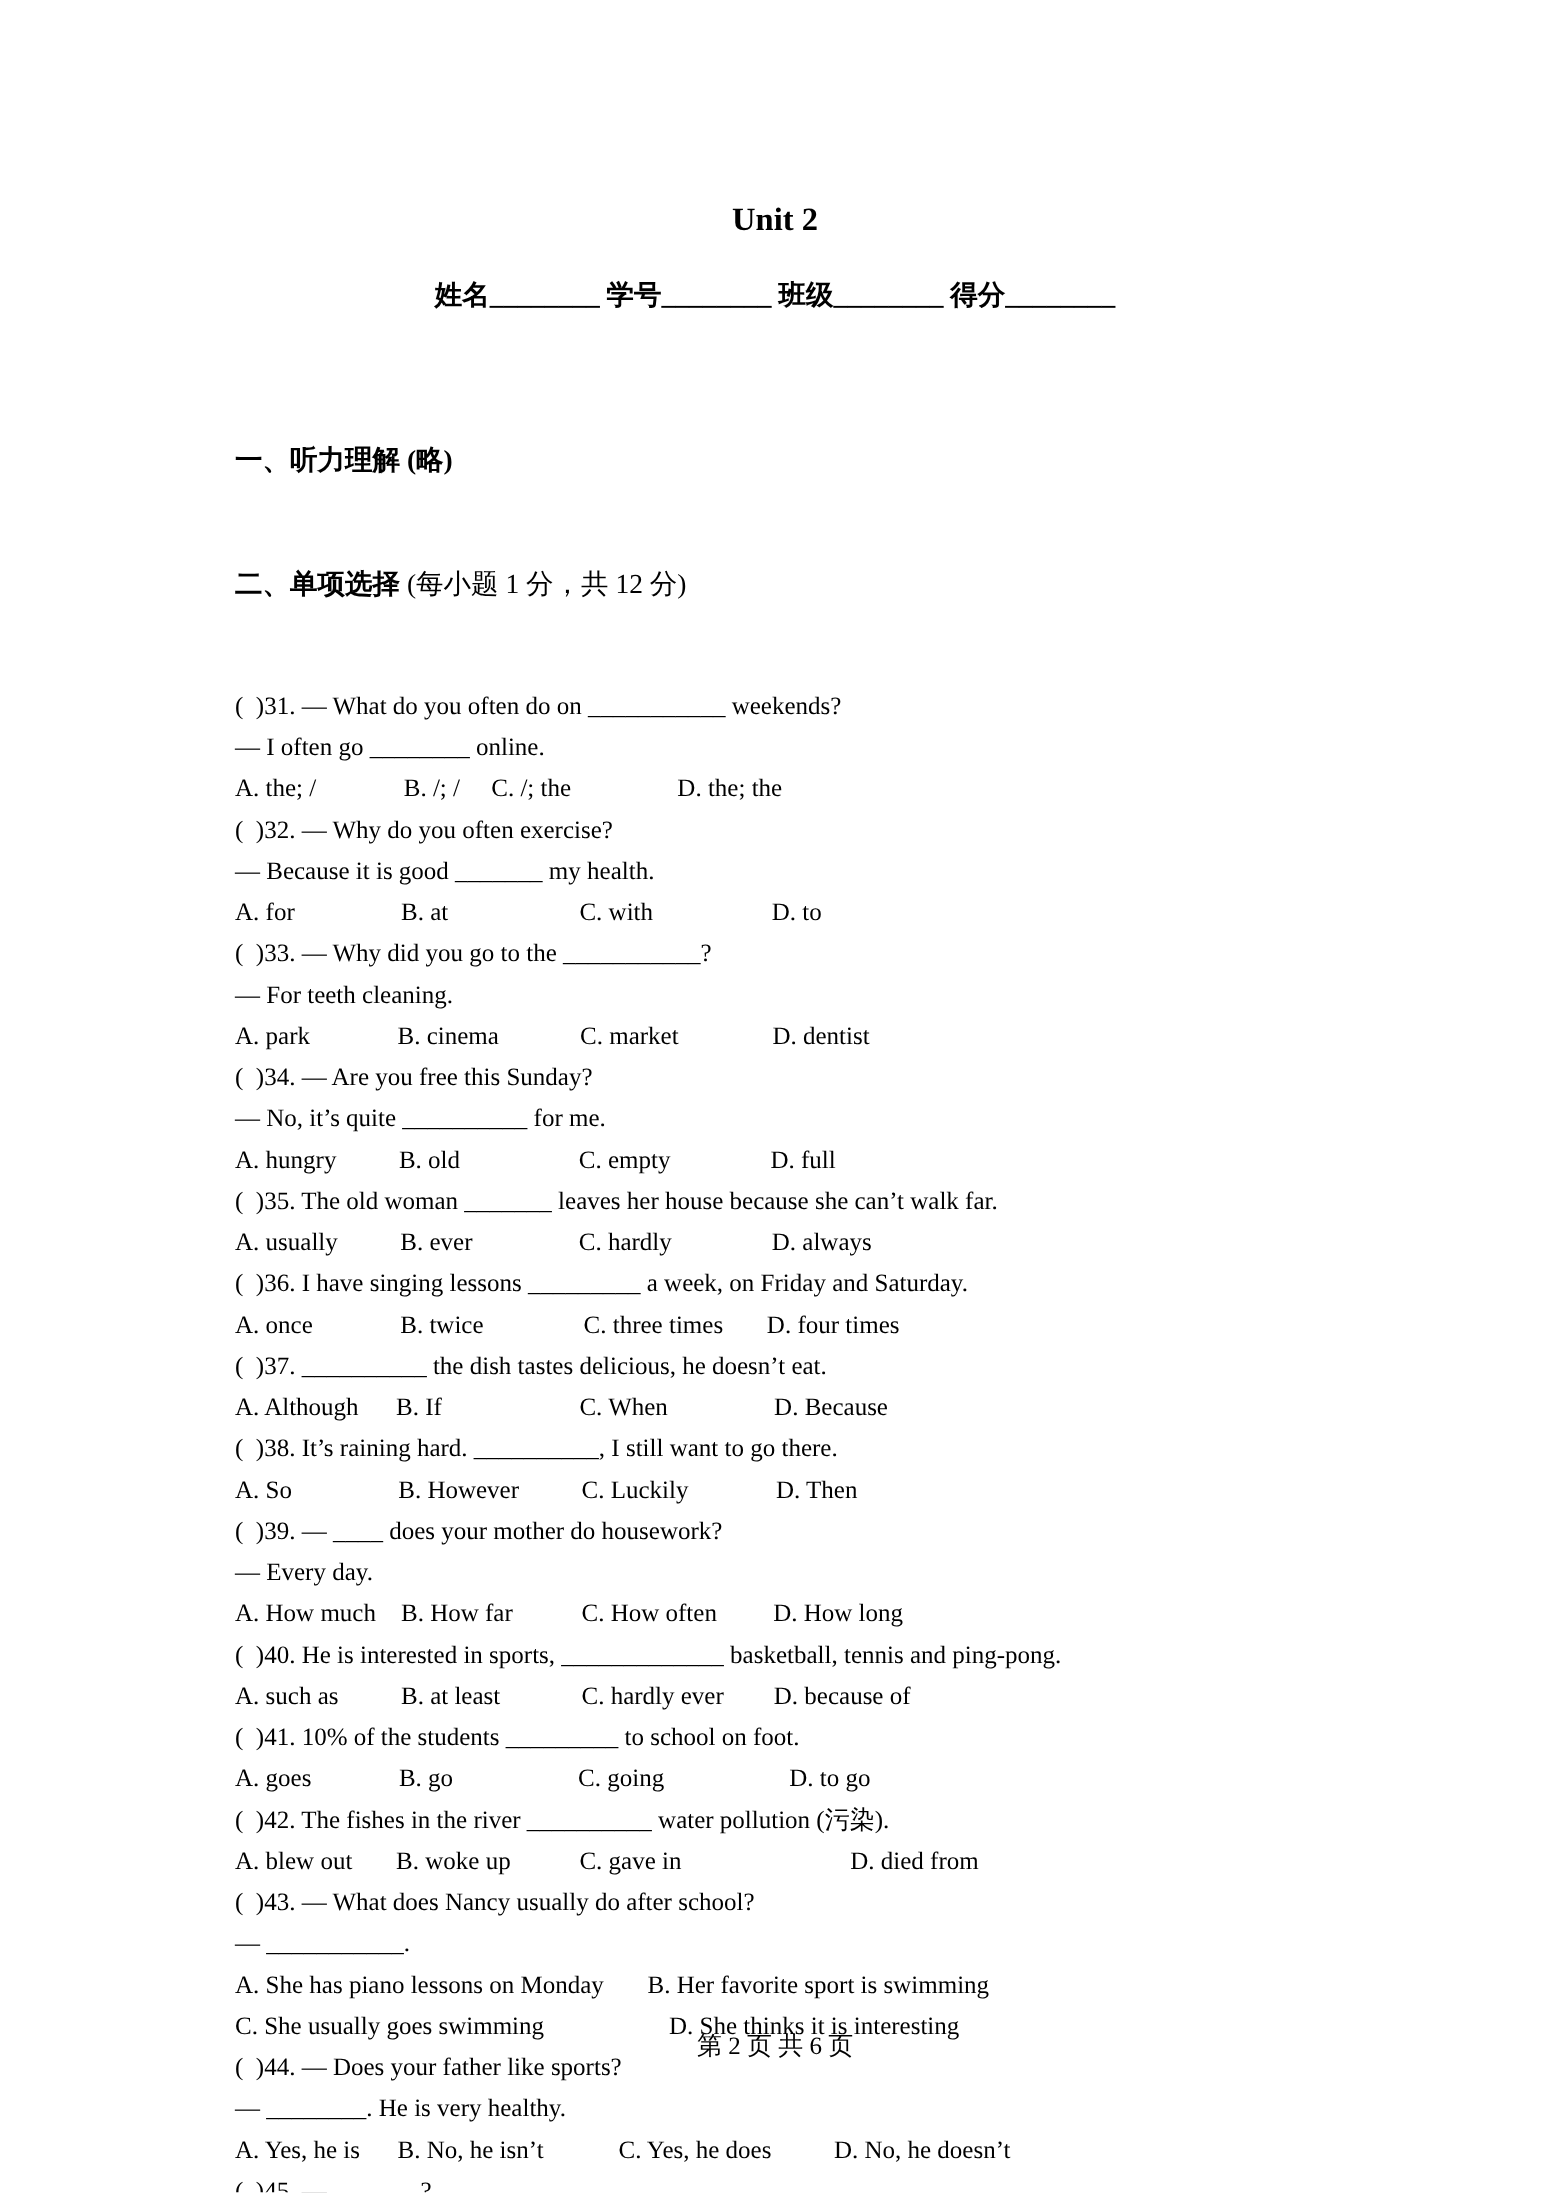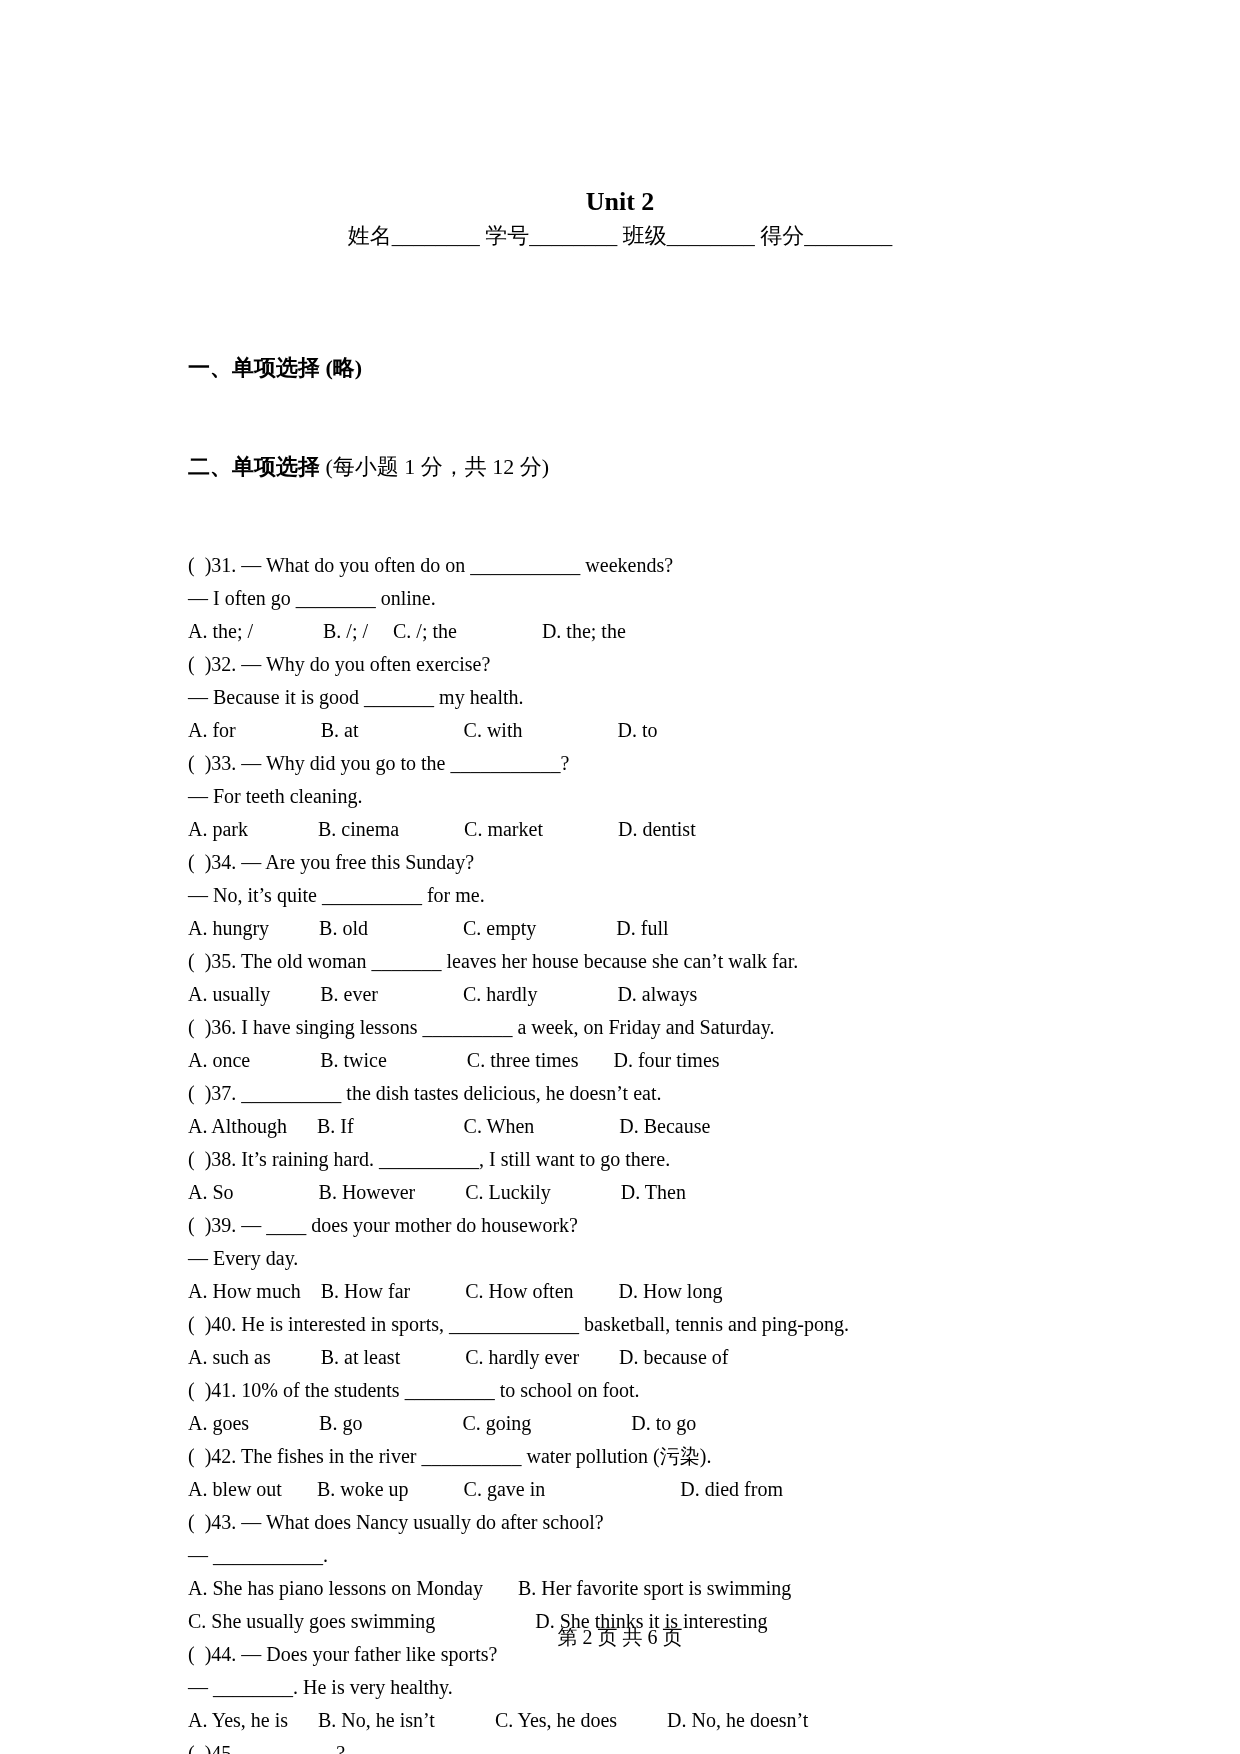--- a/index.html
+++ b/index.html
@@ -27,7 +27,6 @@
     font-weight: bold;
     line-height: 30px;
     white-space: pre;
-    margin-top: 26px;
   }
   .info-line {
     position: absolute;

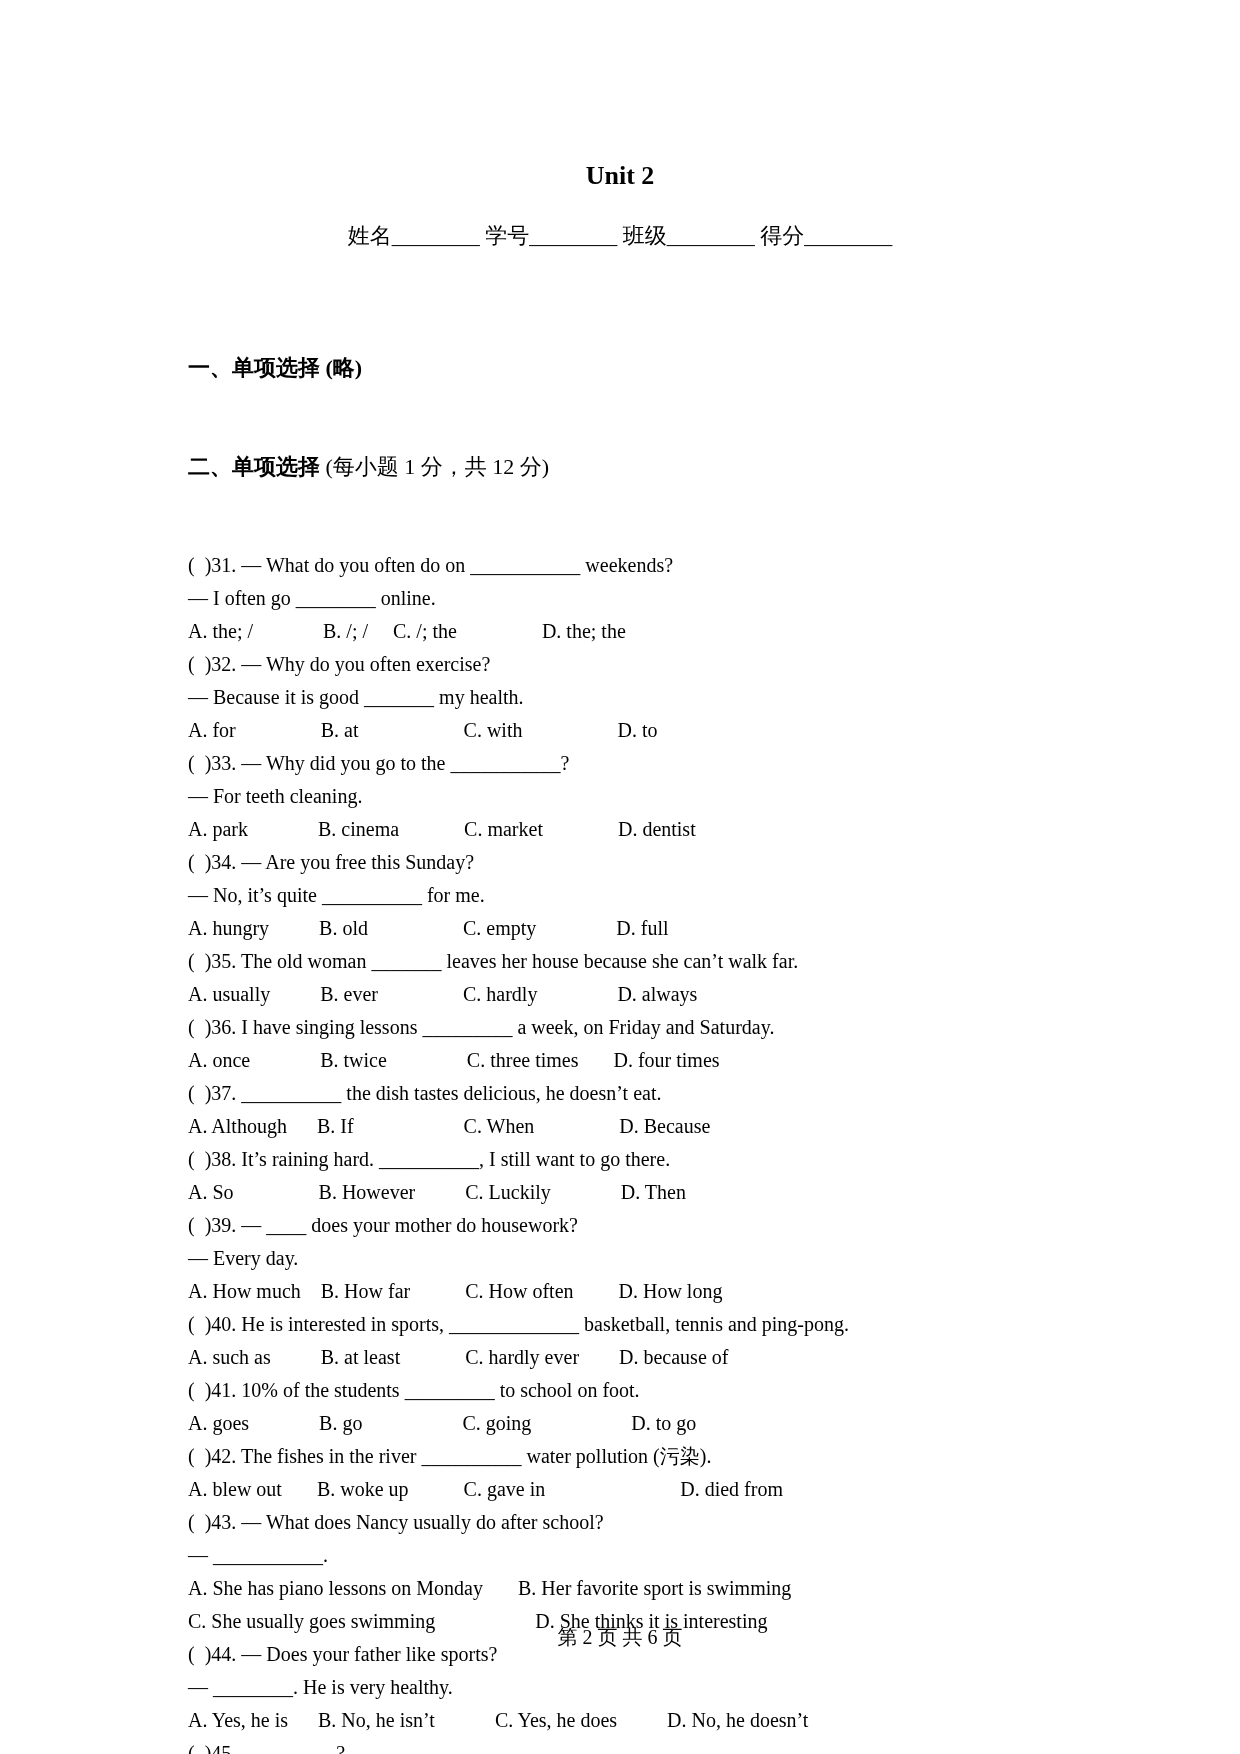--- a/index.html
+++ b/index.html
@@ -35,7 +35,7 @@
     width: 100%;
     text-align: center;
     font-size: 22px;
-    font-weight: normal;
+    font-weight: bold;
     line-height: 34px;
     white-space: pre;
   }

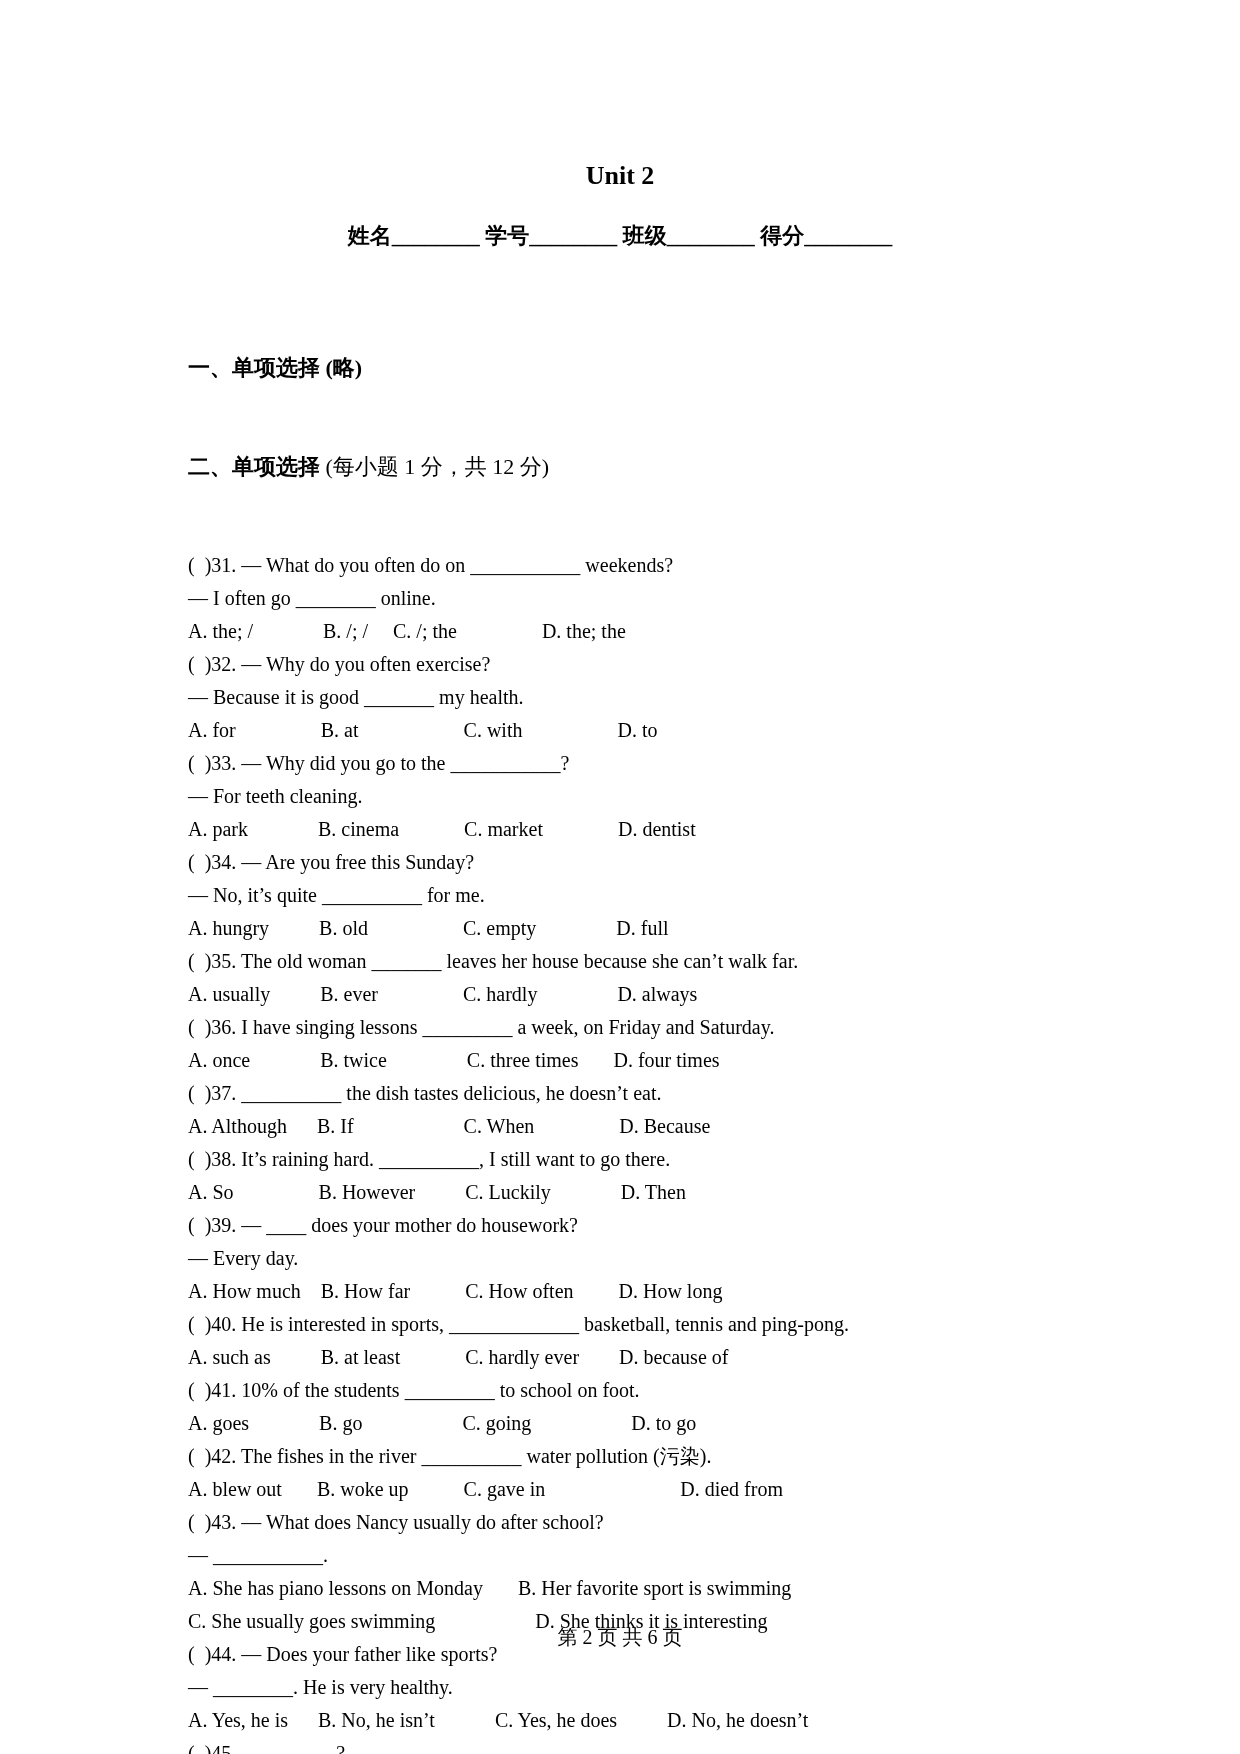--- a/index.html
+++ b/index.html
@@ -78,7 +78,7 @@
   <div class="info-line">姓名________ 学号________ 班级________ 得分________</div>
 
   <div class="content">
-    <div class="line sec-heading"><span class="sec-bold">一、单项选择 (略)</span><span class="sec-rest"></span></div>
+    <div class="line sec-heading"><span class="sec-bold">一、听力理解 (略)</span><span class="sec-rest"></span></div>
     <div class="line sec-heading"><span class="sec-bold">二、单项选择</span><span class="sec-rest"> (每小题 1 分，共 12 分)</span></div>
     <div><div class="line">(  )31. — What do you often do on ___________ weekends?</div><div class="line">— I often go ________ online.</div><div class="line">A. the; /              B. /; /     C. /; the                 D. the; the</div><div class="line">(  )32. — Why do you often exercise?</div><div class="line">— Because it is good _______ my health.</div><div class="line">A. for                 B. at                     C. with                   D. to</div><div class="line">(  )33. — Why did you go to the ___________?</div><div class="line">— For teeth cleaning.</div><div class="line">A. park              B. cinema             C. market               D. dentist</div><div class="line">(  )34. — Are you free this Sunday?</div><div class="line">— No, it’s quite __________ for me.</div><div class="line">A. hungry          B. old                   C. empty                D. full</div><div class="line">(  )35. The old woman _______ leaves her house because she can’t walk far.</div><div class="line">A. usually          B. ever                 C. hardly                D. always</div><div class="line">(  )36. I have singing lessons _________ a week, on Friday and Saturday.</div><div class="line">A. once              B. twice                C. three times       D. four times</div><div class="line">(  )37. __________ the dish tastes delicious, he doesn’t eat.</div><div class="line">A. Although      B. If                      C. When                 D. Because</div><div class="line">(  )38. It’s raining hard. __________, I still want to go there.</div><div class="line">A. So                 B. However          C. Luckily              D. Then</div><div class="line">(  )39. — ____ does your mother do housework?</div><div class="line">— Every day.</div><div class="line">A. How much    B. How far           C. How often         D. How long</div><div class="line">(  )40. He is interested in sports, _____________ basketball, tennis and ping-pong.</div><div class="line">A. such as          B. at least             C. hardly ever        D. because of</div><div class="line">(  )41. 10% of the students _________ to school on foot.</div><div class="line">A. goes              B. go                    C. going                    D. to go</div><div class="line">(  )42. The fishes in the river __________ water pollution (污染).</div><div class="line">A. blew out       B. woke up           C. gave in                           D. died from</div><div class="line">(  )43. — What does Nancy usually do after school?</div><div class="line">— ___________.</div><div class="line">A. She has piano lessons on Monday       B. Her favorite sport is swimming</div><div class="line">C. She usually goes swimming                    D. She thinks it is interesting</div><div class="line">(  )44. — Does your father like sports?</div><div class="line">— ________. He is very healthy.</div><div class="line">A. Yes, he is      B. No, he isn’t            C. Yes, he does          D. No, he doesn’t</div><div class="line">(  )45. — _______?</div></div>
   </div>

